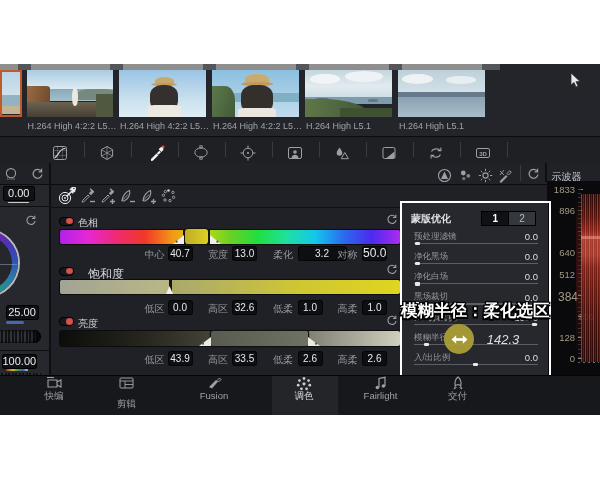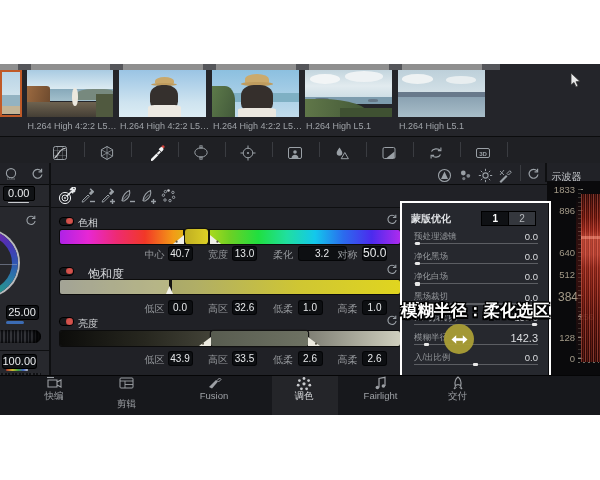--- a/index.html
+++ b/index.html
@@ -399,7 +399,7 @@
 <div class="abs" style="left:414px;top:323.6px;width:123.5px;height:1.2px;background:#5c5e63;"></div>
 <div class="abs" style="left:531.5px;top:322.5px;width:5px;height:3.6px;background:#e8e8e8;border-radius:1px;"></div>
 <div class="lbl" style="left:414px;top:332.5px;width:70px;height:10px;font-size:8.5px;line-height:9px;">模糊半径</div>
-<div class="wlbl" style="left:468px;top:332px;width:70px;height:11px;font-size:11px;text-align:right;">142.3</div>
+<div class="wlbl" style="left:468px;top:332px;width:70px;height:11px;font-size:13px;text-align:center;font-style:italic;">142.3</div>
 <div class="abs" style="left:414px;top:343.8px;width:123.5px;height:1.2px;background:#5c5e63;"></div>
 <div class="abs" style="left:423.5px;top:342.7px;width:5px;height:3.6px;background:#e8e8e8;border-radius:1px;"></div>
 <div class="lbl" style="left:414px;top:352.7px;width:70px;height:10px;font-size:8.5px;line-height:9px;">入/出比例</div>

